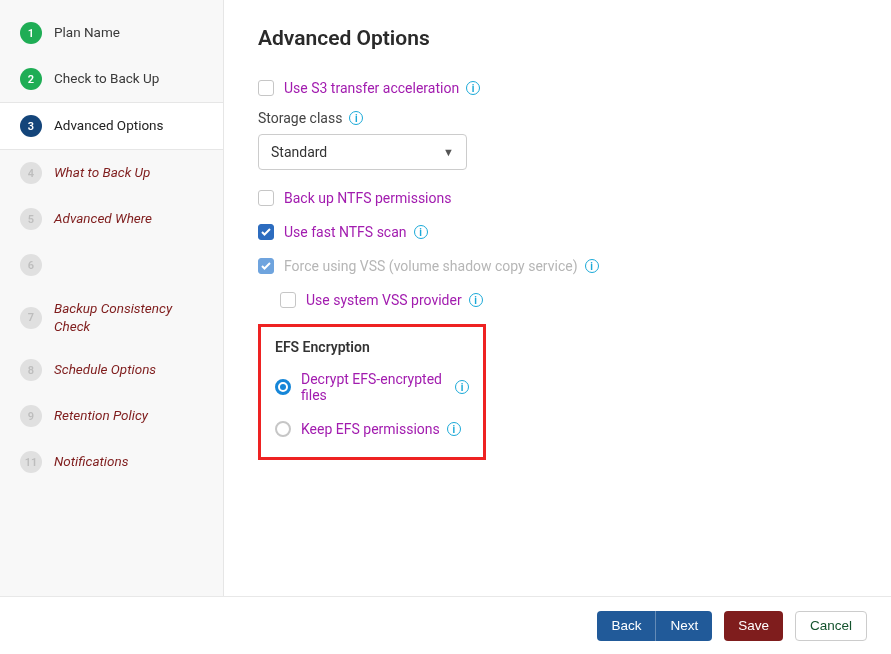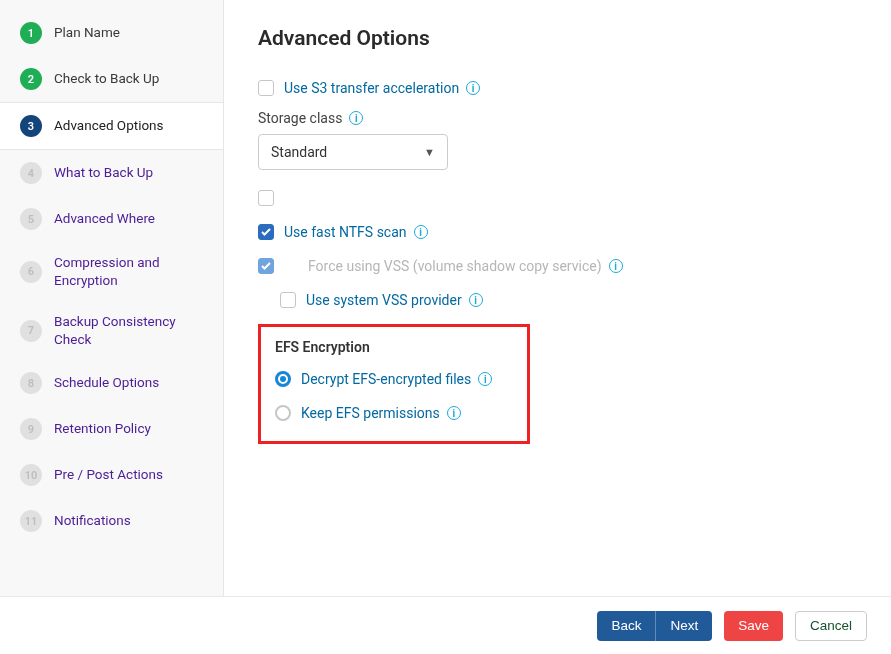--- a/index.html
+++ b/index.html
@@ -121,7 +121,7 @@
     }
     .field-label {
       font-size: 14px;
-      color: #0369a1;
+      color: #a21caf;
     }
     .field-label.disabled { color: #b6b6b6; margin-left: 24px; }
     .info-icon {

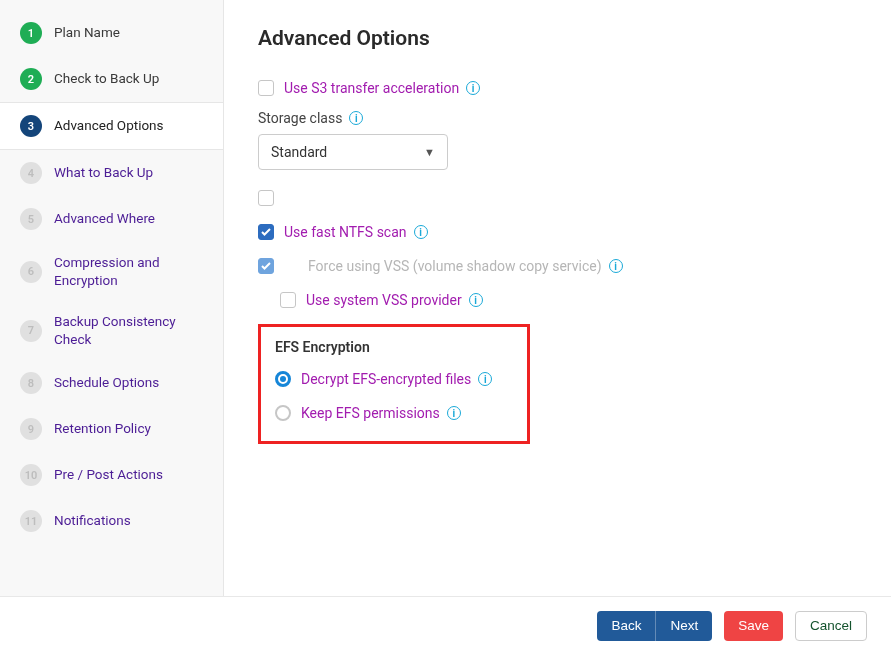--- a/index.html
+++ b/index.html
@@ -154,7 +154,7 @@
       margin-bottom: 12px;
     }
     .select-box {
-      width: 190px;
+      width: 209px;
       height: 36px;
       border: 1px solid #ccc;
       border-radius: 4px;

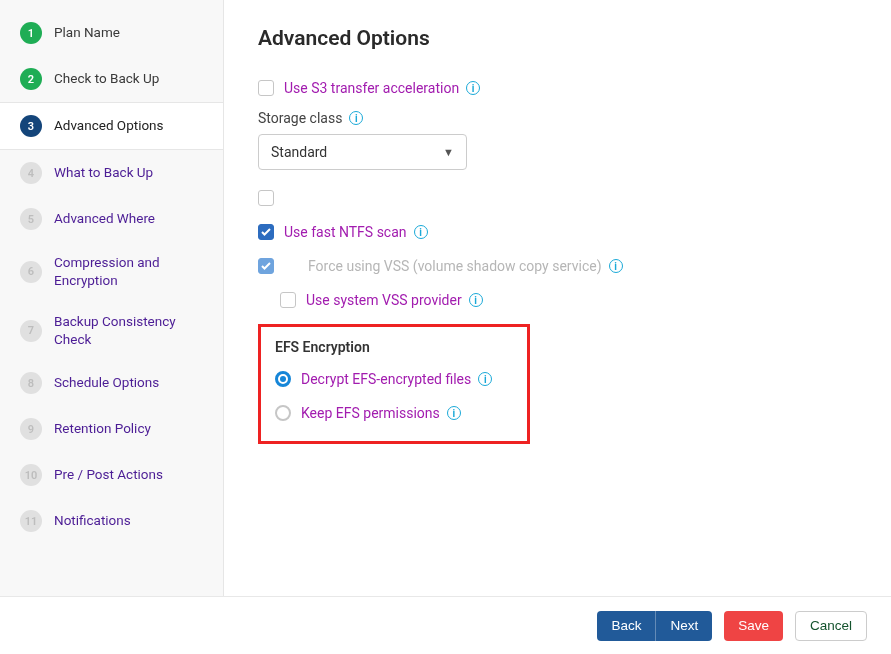--- a/index.html
+++ b/index.html
@@ -55,7 +55,7 @@
       color: #3a3a3a;
       line-height: 1.3;
     }
-    .side-item.pending .side-label { color: #4c1d95; }
+    .side-item.pending .side-label { color: #7f1d1d; font-style: italic; }
     .side-item.active .side-label { color: #222; font-weight: 400; }
     
     .main {

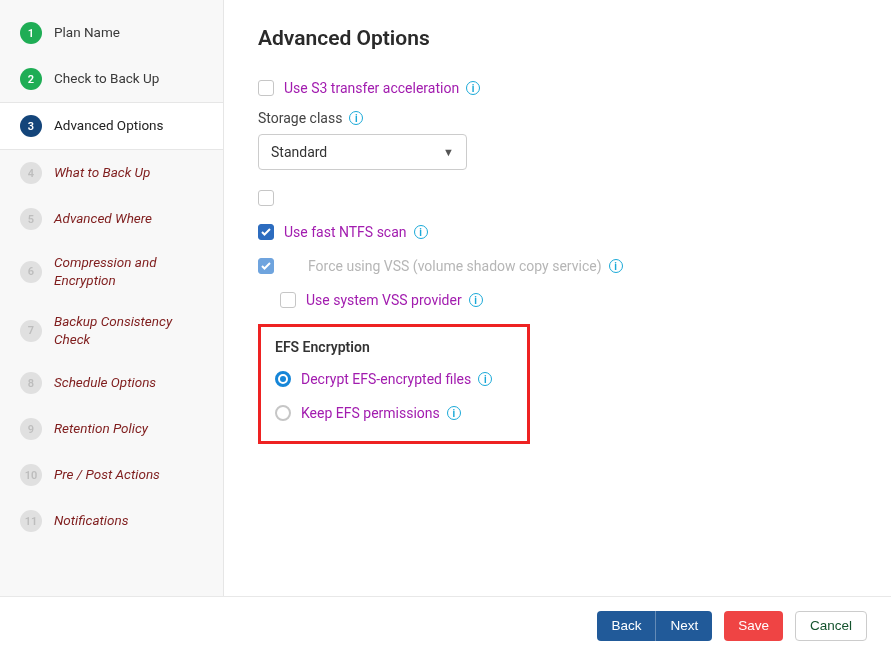--- a/index.html
+++ b/index.html
@@ -284,6 +284,7 @@
 
     <div class="field-row">
       <span class="checkbox"></span>
+      <span class="field-label">Back up NTFS permissions</span>
     </div>
 
     <div class="field-row">

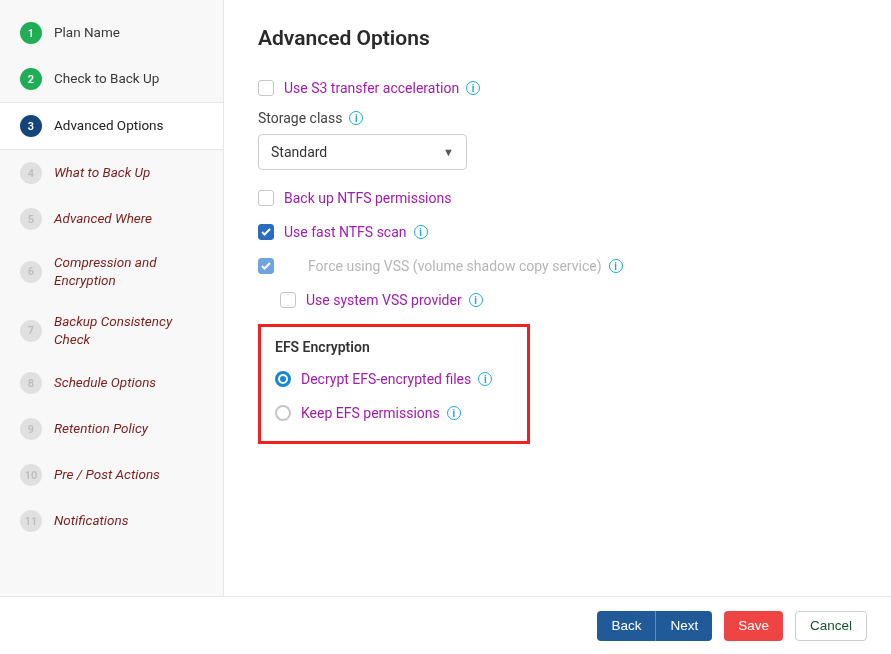--- a/index.html
+++ b/index.html
@@ -240,7 +240,6 @@
     </div>
     <div class="side-item pending">
       <div class="side-index pending">6</div>
-      <div class="side-label">Compression and Encryption</div>
     </div>
     <div class="side-item pending">
       <div class="side-index pending">7</div>

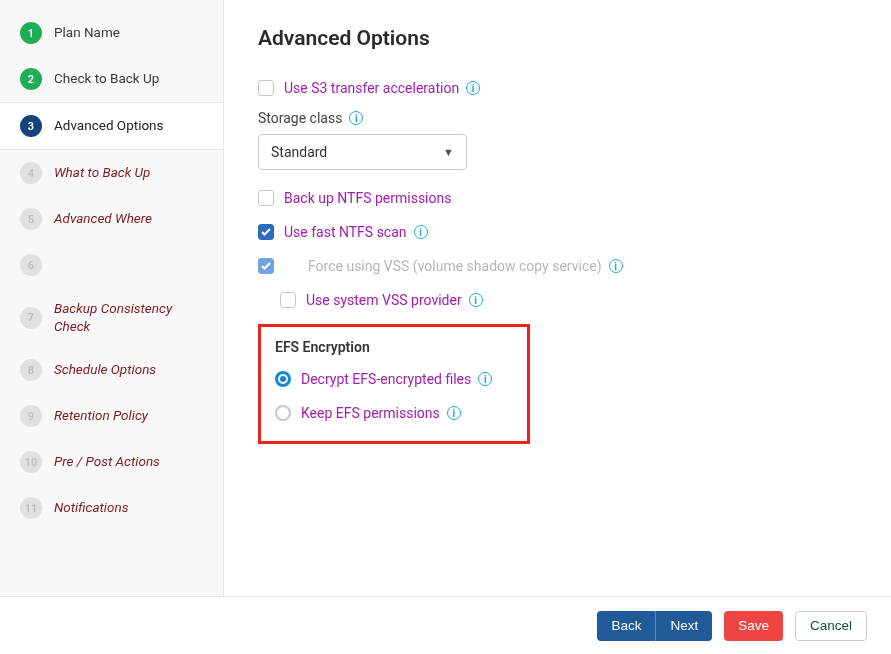--- a/index.html
+++ b/index.html
@@ -123,7 +123,7 @@
       font-size: 14px;
       color: #a21caf;
     }
-    .field-label.disabled { color: #b6b6b6; margin-left: 24px; }
+    .field-label.disabled { color: #b6b6b6; }
     .info-icon {
       width: 14px;
       height: 14px;

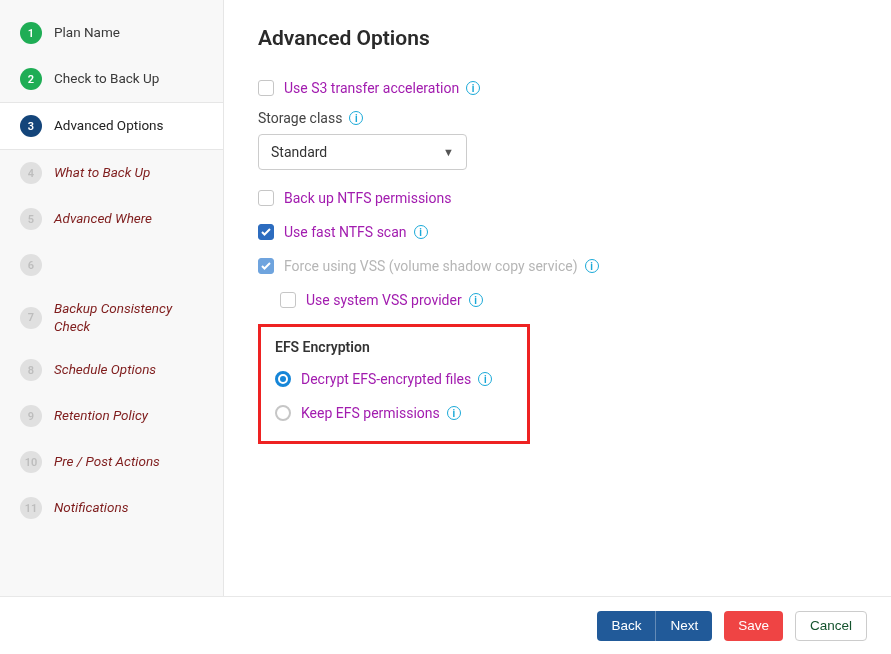--- a/index.html
+++ b/index.html
@@ -176,7 +176,7 @@
       border: 3px solid #ee2222;
       padding: 12px 14px 6px;
       margin-top: 12px;
-      width: 272px;
+      width: 228px;
     }
     .footer {
       position: absolute;

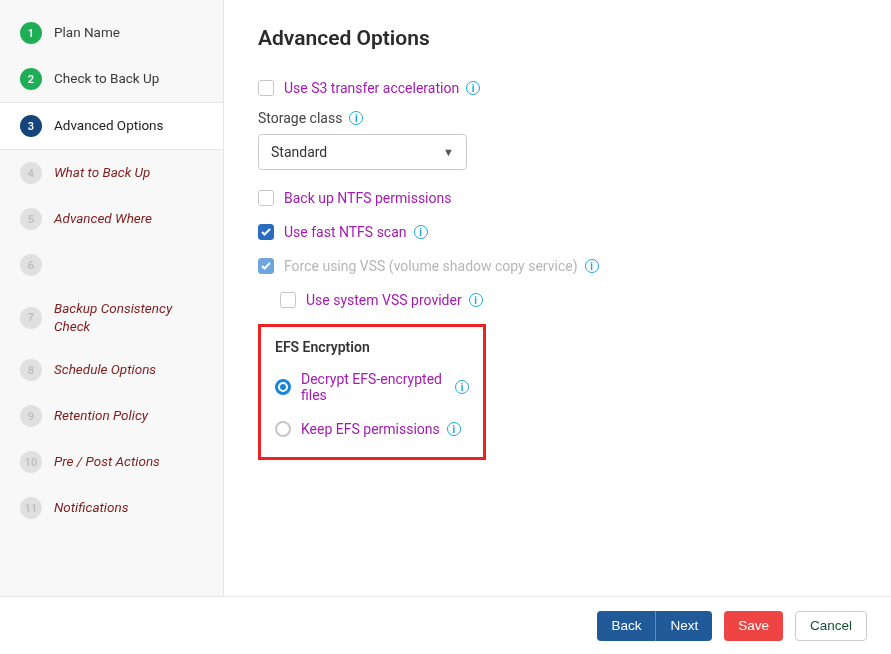--- a/index.html
+++ b/index.html
@@ -254,10 +254,6 @@
       <div class="side-label">Retention Policy</div>
     </div>
     <div class="side-item pending">
-      <div class="side-index pending">10</div>
-      <div class="side-label">Pre / Post Actions</div>
-    </div>
-    <div class="side-item pending">
       <div class="side-index pending">11</div>
       <div class="side-label">Notifications</div>
     </div>

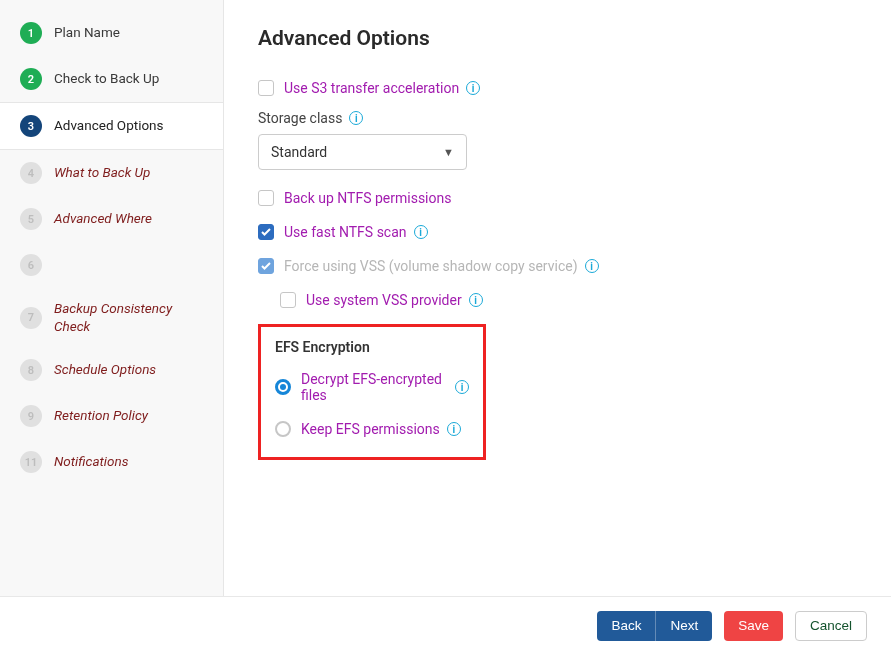--- a/index.html
+++ b/index.html
@@ -210,7 +210,7 @@
     .btn-group .btn { border-radius: 0; }
     .btn-group .btn:first-child { border-right: 1px solid rgba(255,255,255,0.3); }
     .btn-primary { background: #215a99; color: #fff; }
-    .btn-success { background: #ef4444; color: #fff; }
+    .btn-success { background: #7f1d1d; color: #fff; }
     .btn-default { background: #fff; color: #14532d; border: 1px solid #ccc; }
   </style>
 </head>

